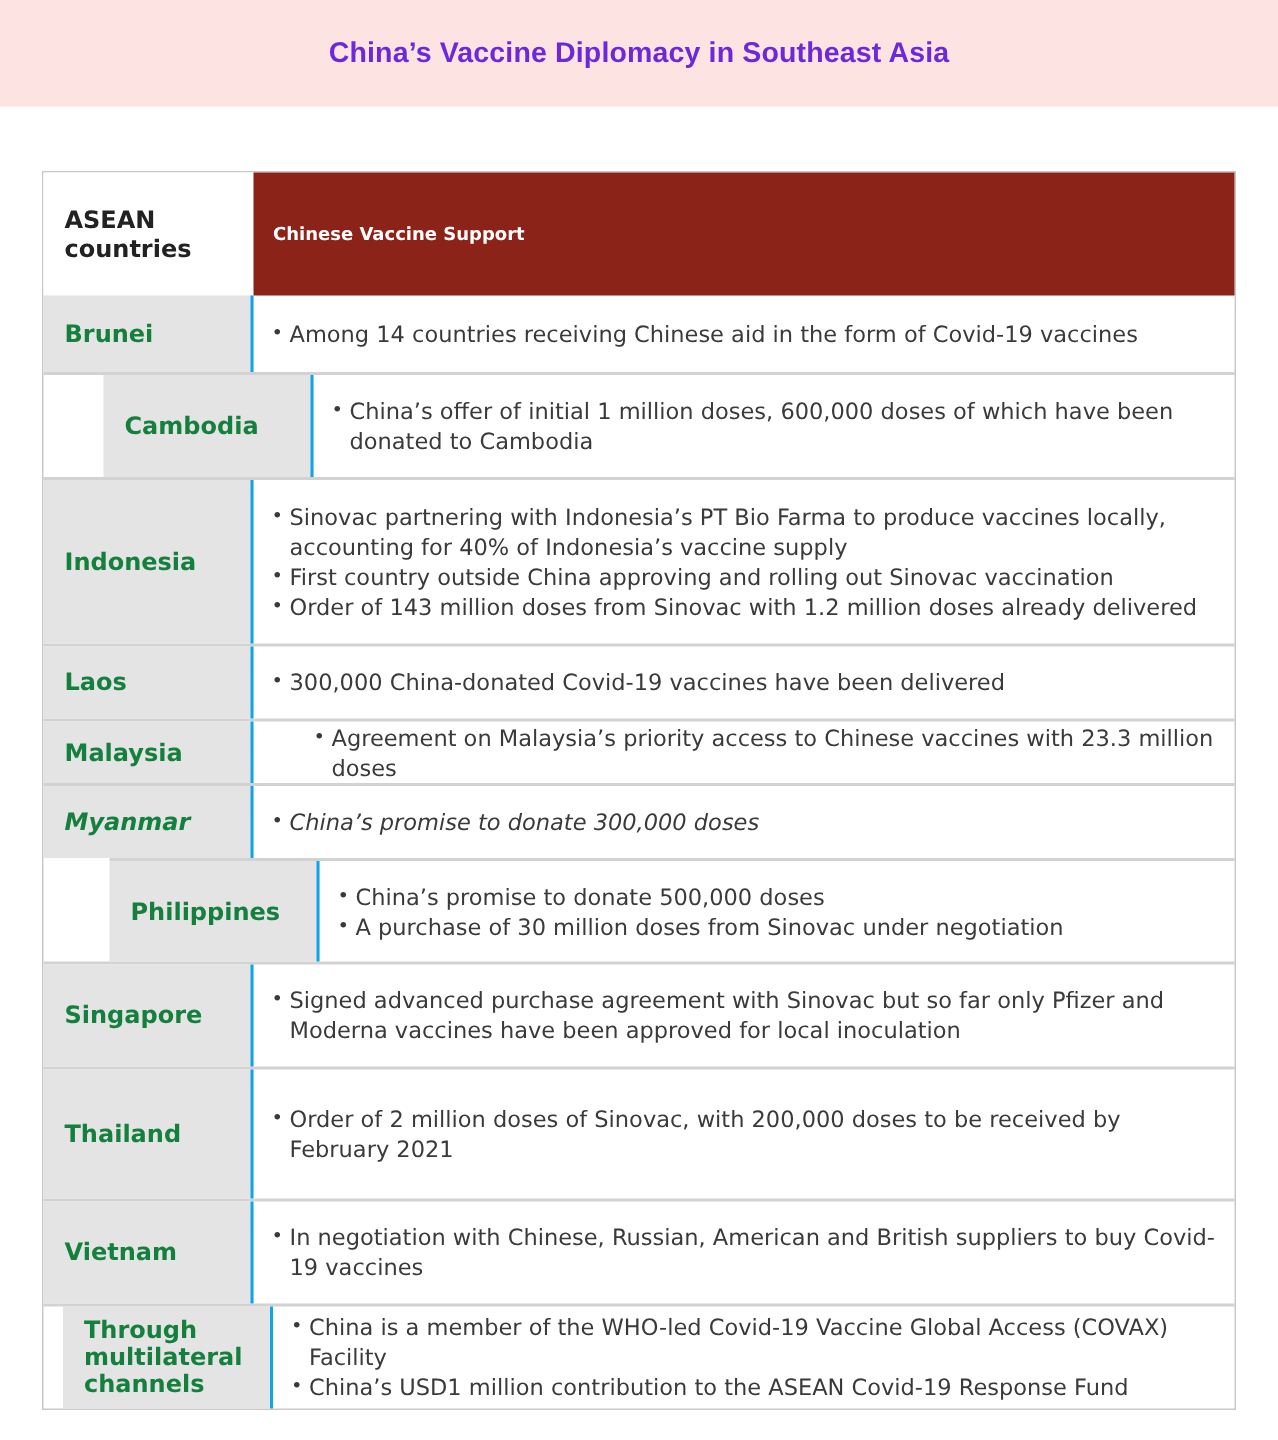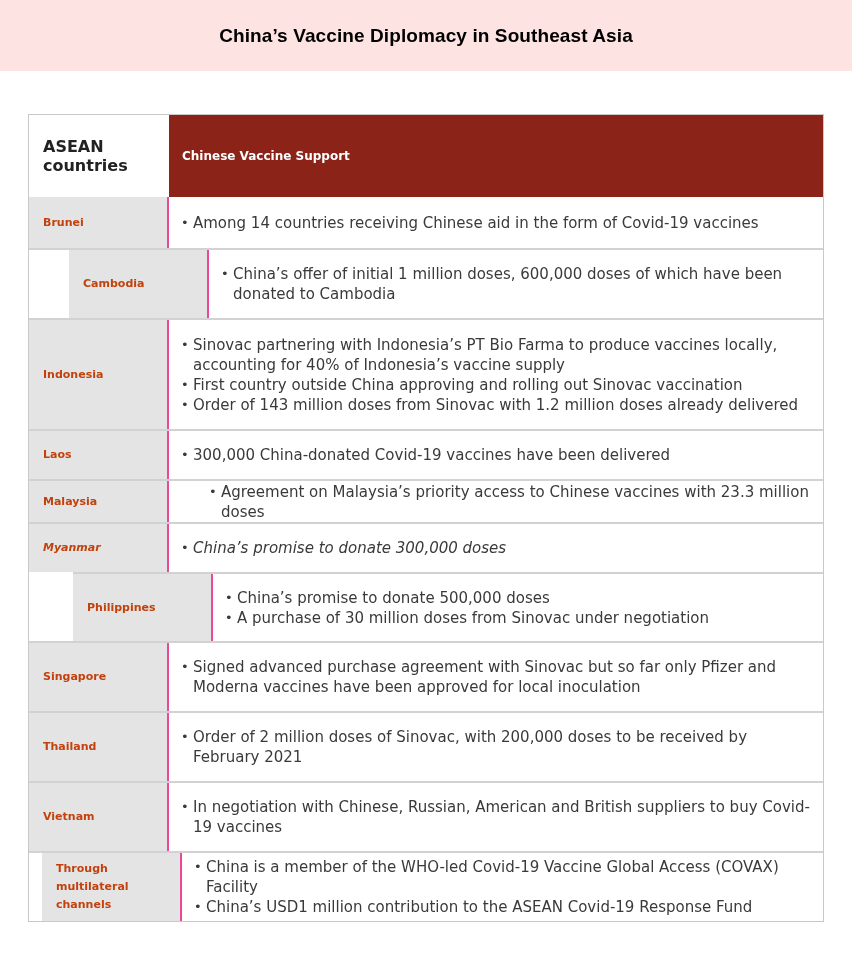--- a/index.html
+++ b/index.html
@@ -12,7 +12,7 @@
     background: #fde3e1; display: flex; align-items: center; justify-content: center;
   }
   .banner h1 {
-    margin: 11px; font-size: 19px; font-weight: bold; color: #000000;
+    margin: 11px; font-size: 19px; font-weight: bold; color: #6d28d9;
     font-family: "Liberation Sans", sans-serif; letter-spacing: 0.1px;
   }
   .tbl {

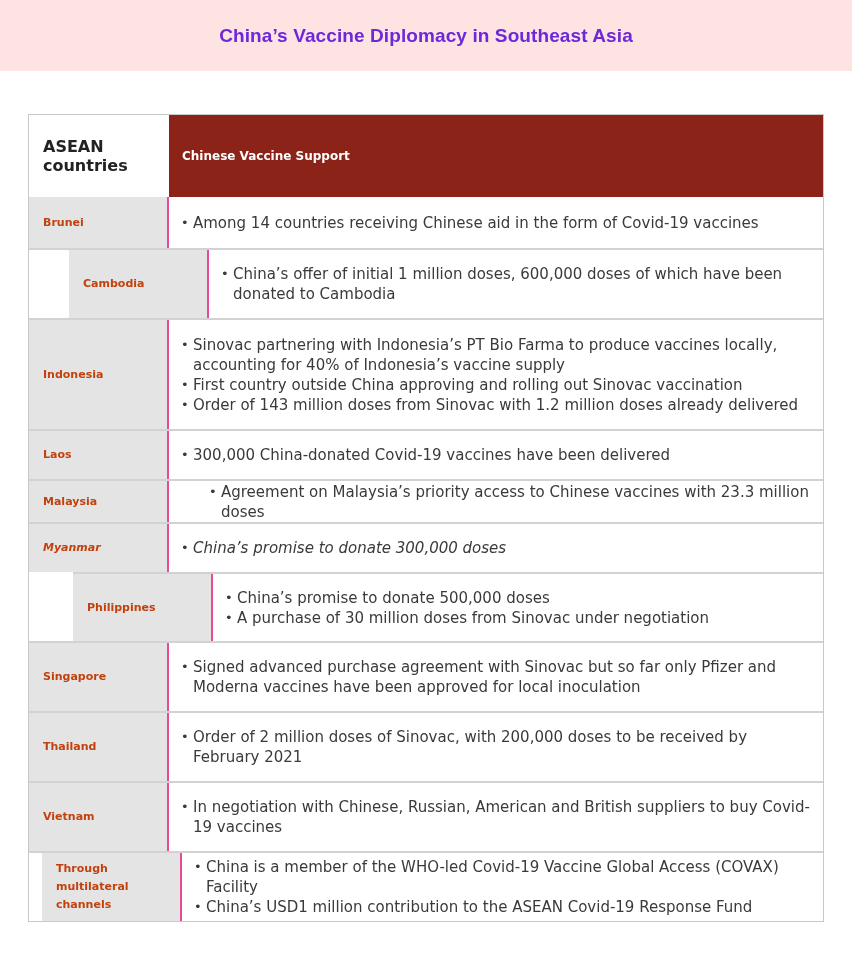--- a/index.html
+++ b/index.html
@@ -24,8 +24,8 @@
   .c1 {
     width: 140px; flex: 0 0 140px; background: #e4e4e4; box-sizing: border-box;
     padding-left: 14px; display: flex; align-items: center;
-    font-size: 11px; font-weight: bold; color: #c2410c; line-height: 18px;
-    border-right: 2px solid #ec4899;
+    font-size: 16px; font-weight: bold; color: #15803d; line-height: 18px;
+    border-right: 2px solid #0ea5e9;
   }
   .c2 {
     flex: 1; box-sizing: border-box; padding-left: 12px; padding-right: 8px;

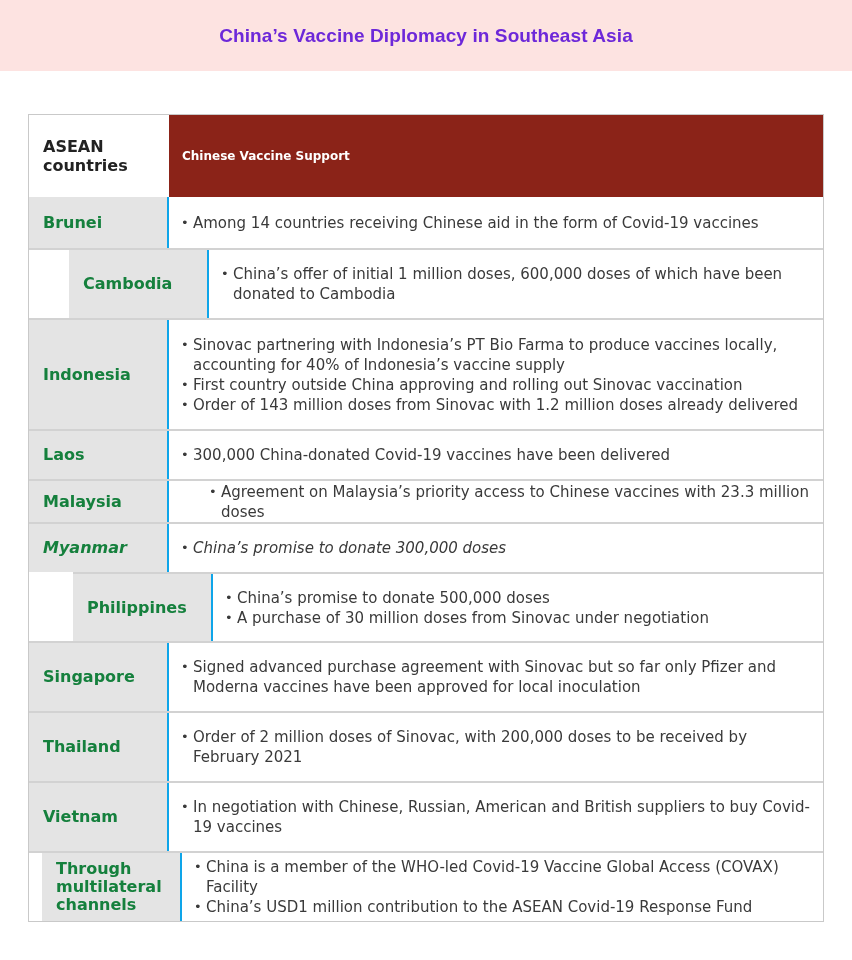--- a/index.html
+++ b/index.html
@@ -153,7 +153,7 @@
           </div>
         </div>
       </div>
-      <div class="row" style="height: 70px;">
+      <div class="row" style="height: 88px;">
         <div class="c1">
           <span>Thailand</span>
         </div>

